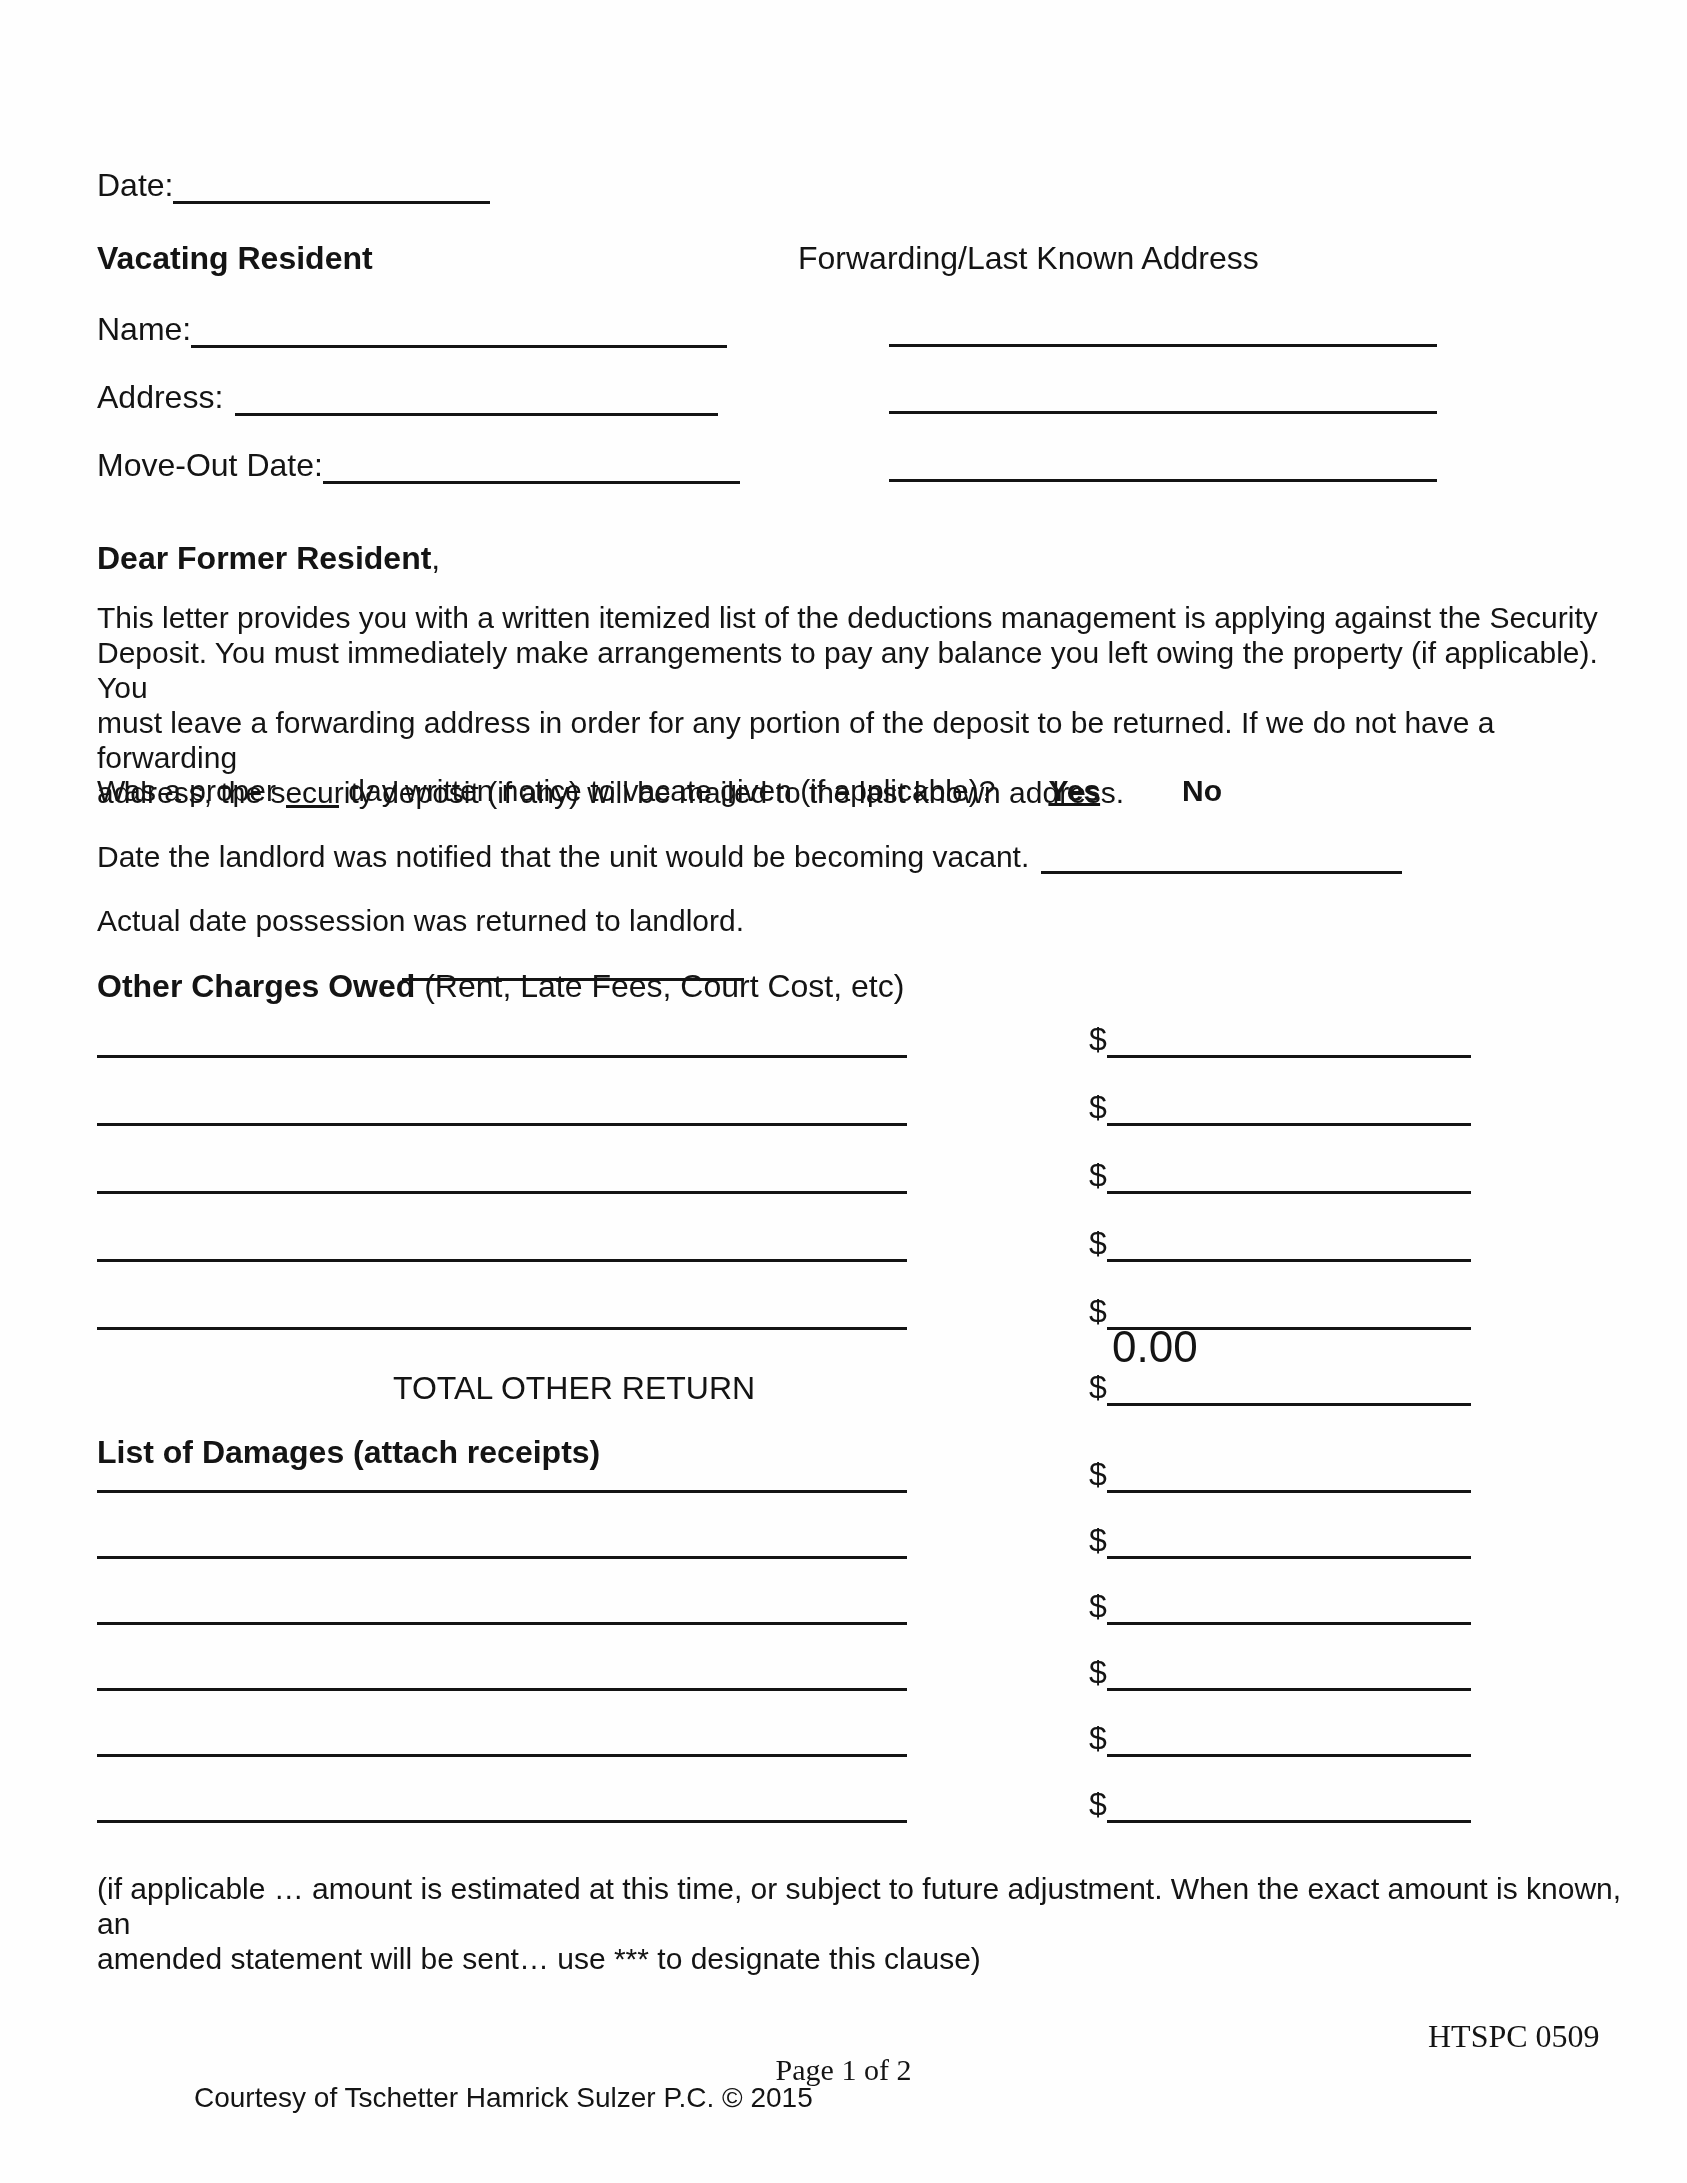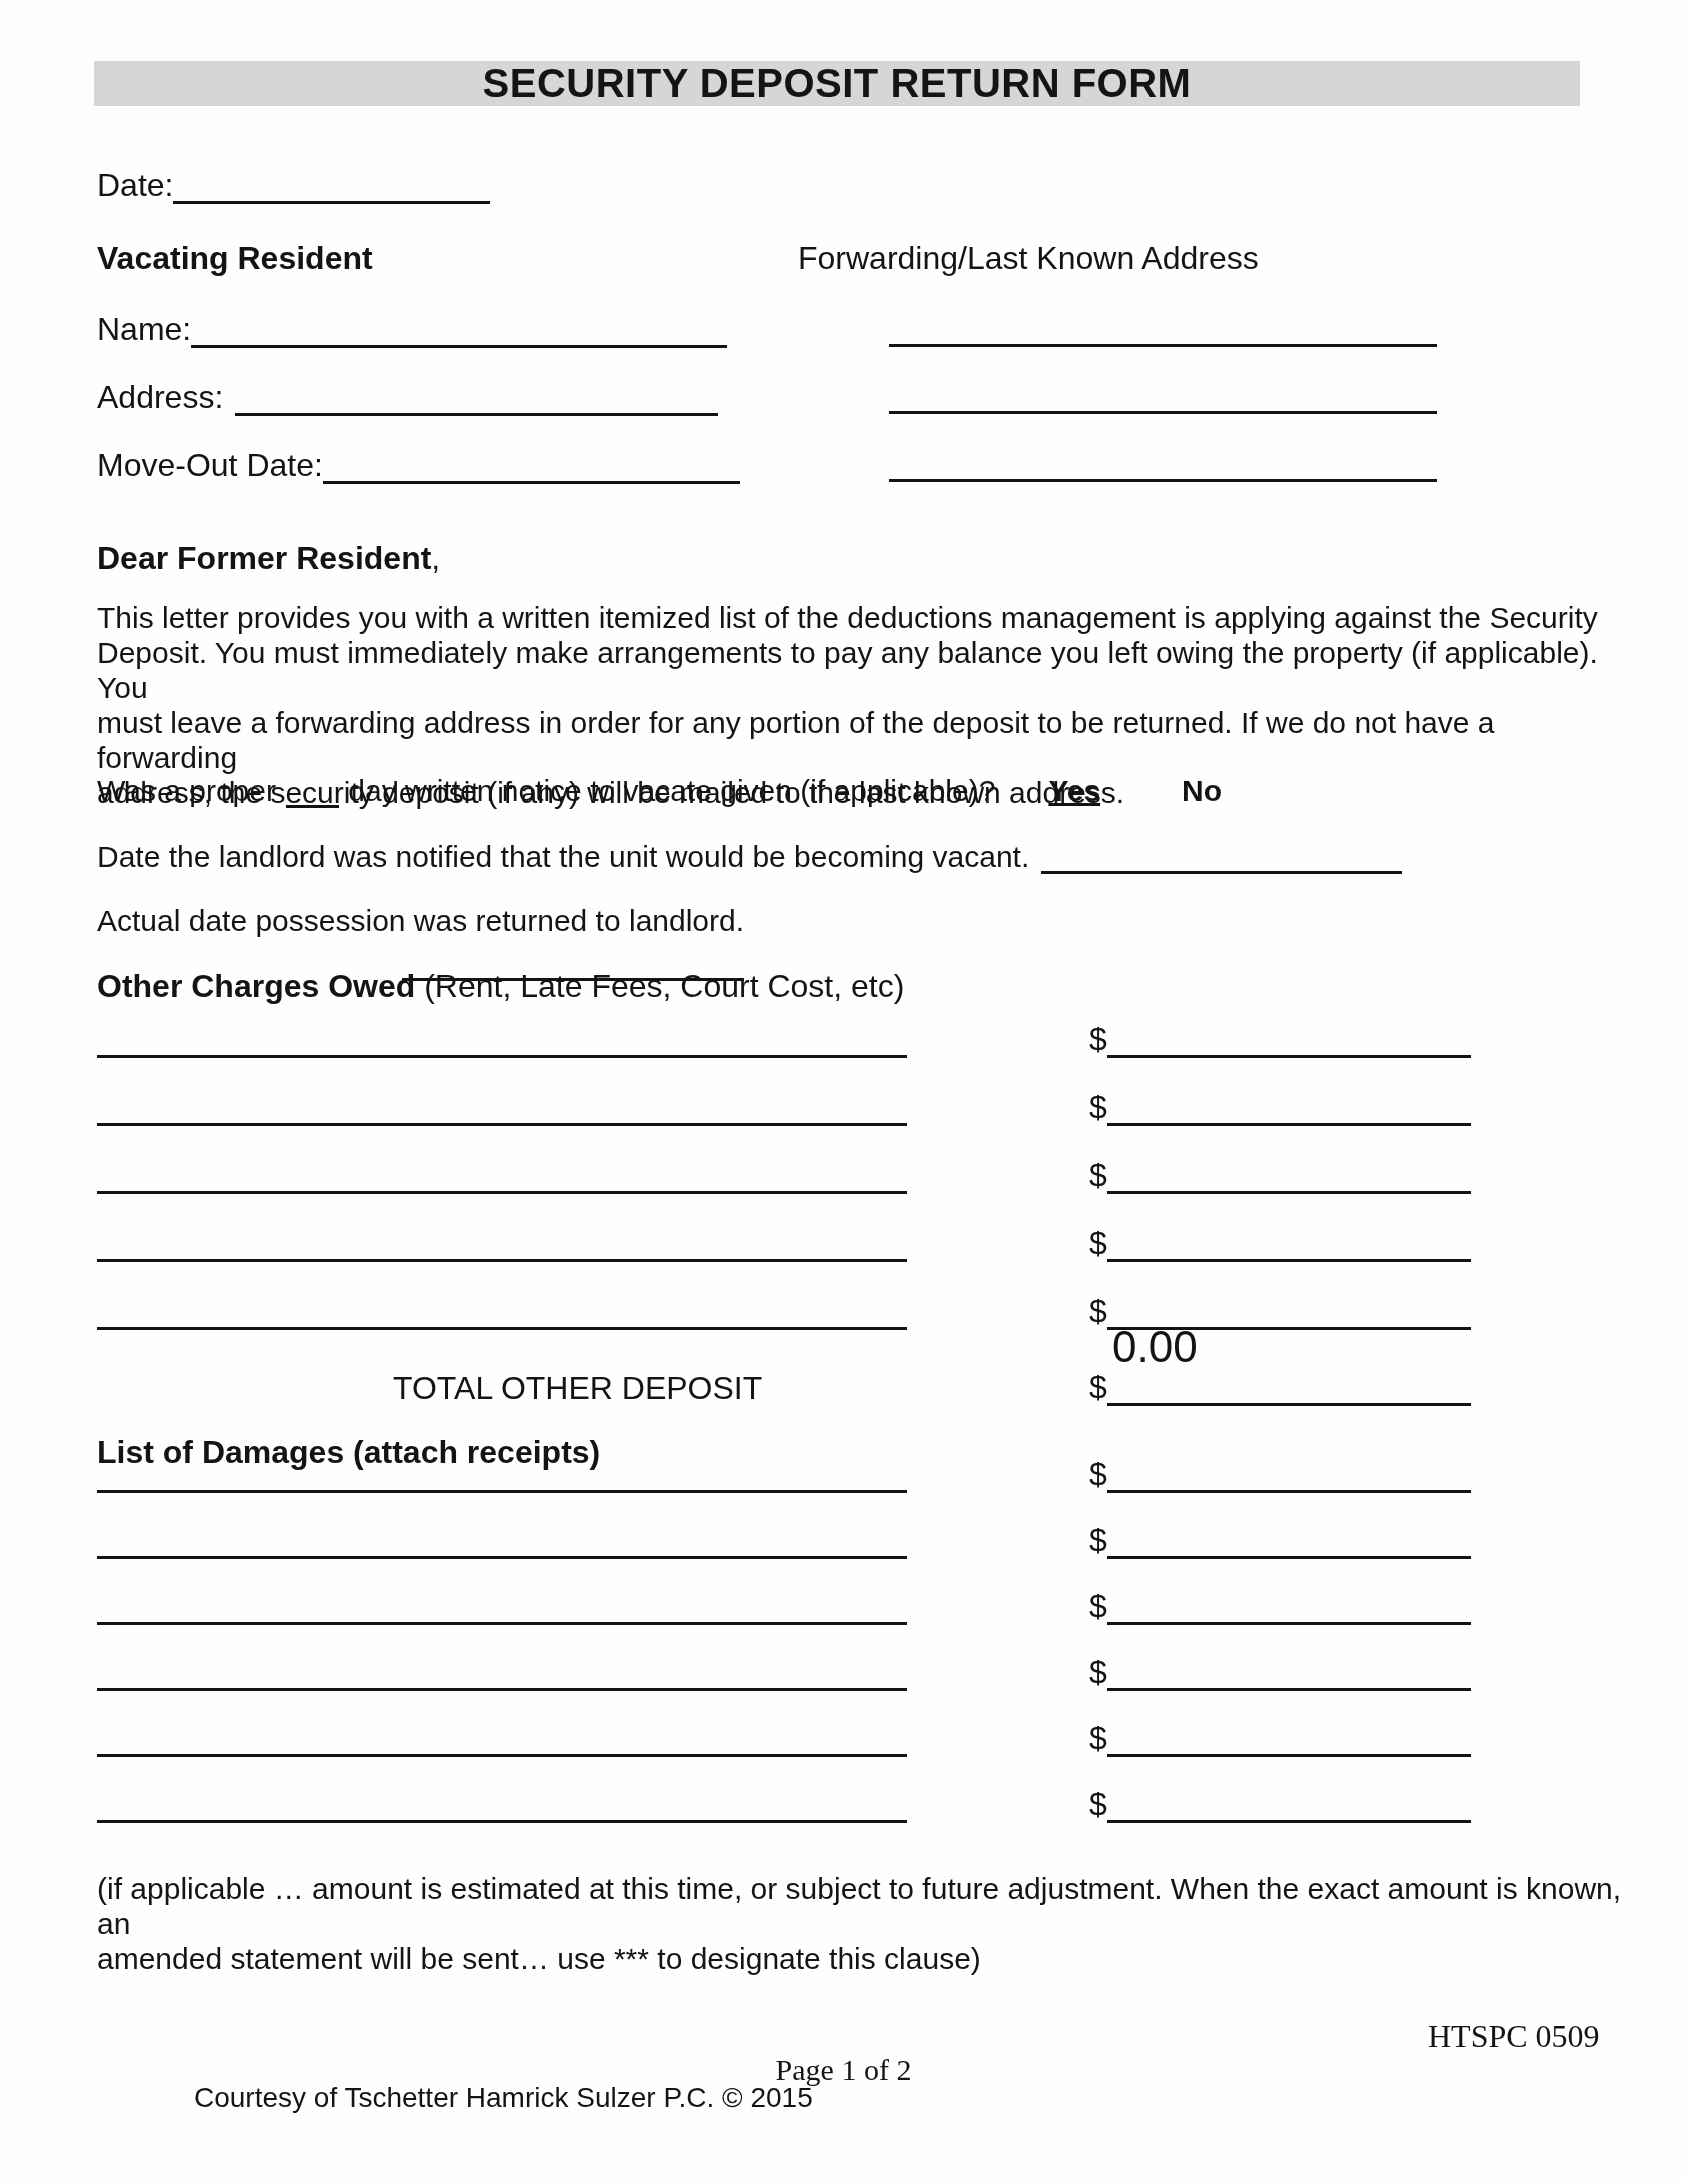--- a/index.html
+++ b/index.html
@@ -33,9 +33,6 @@
 
 <div class="page">
 
-  <div class="banner">
-    <span>SECURITY DEPOSIT RETURN FORM</span>
-  </div>
 
   <div class="row" style="left:97px;top:161px;height:43px;">
     <span>Date:</span>

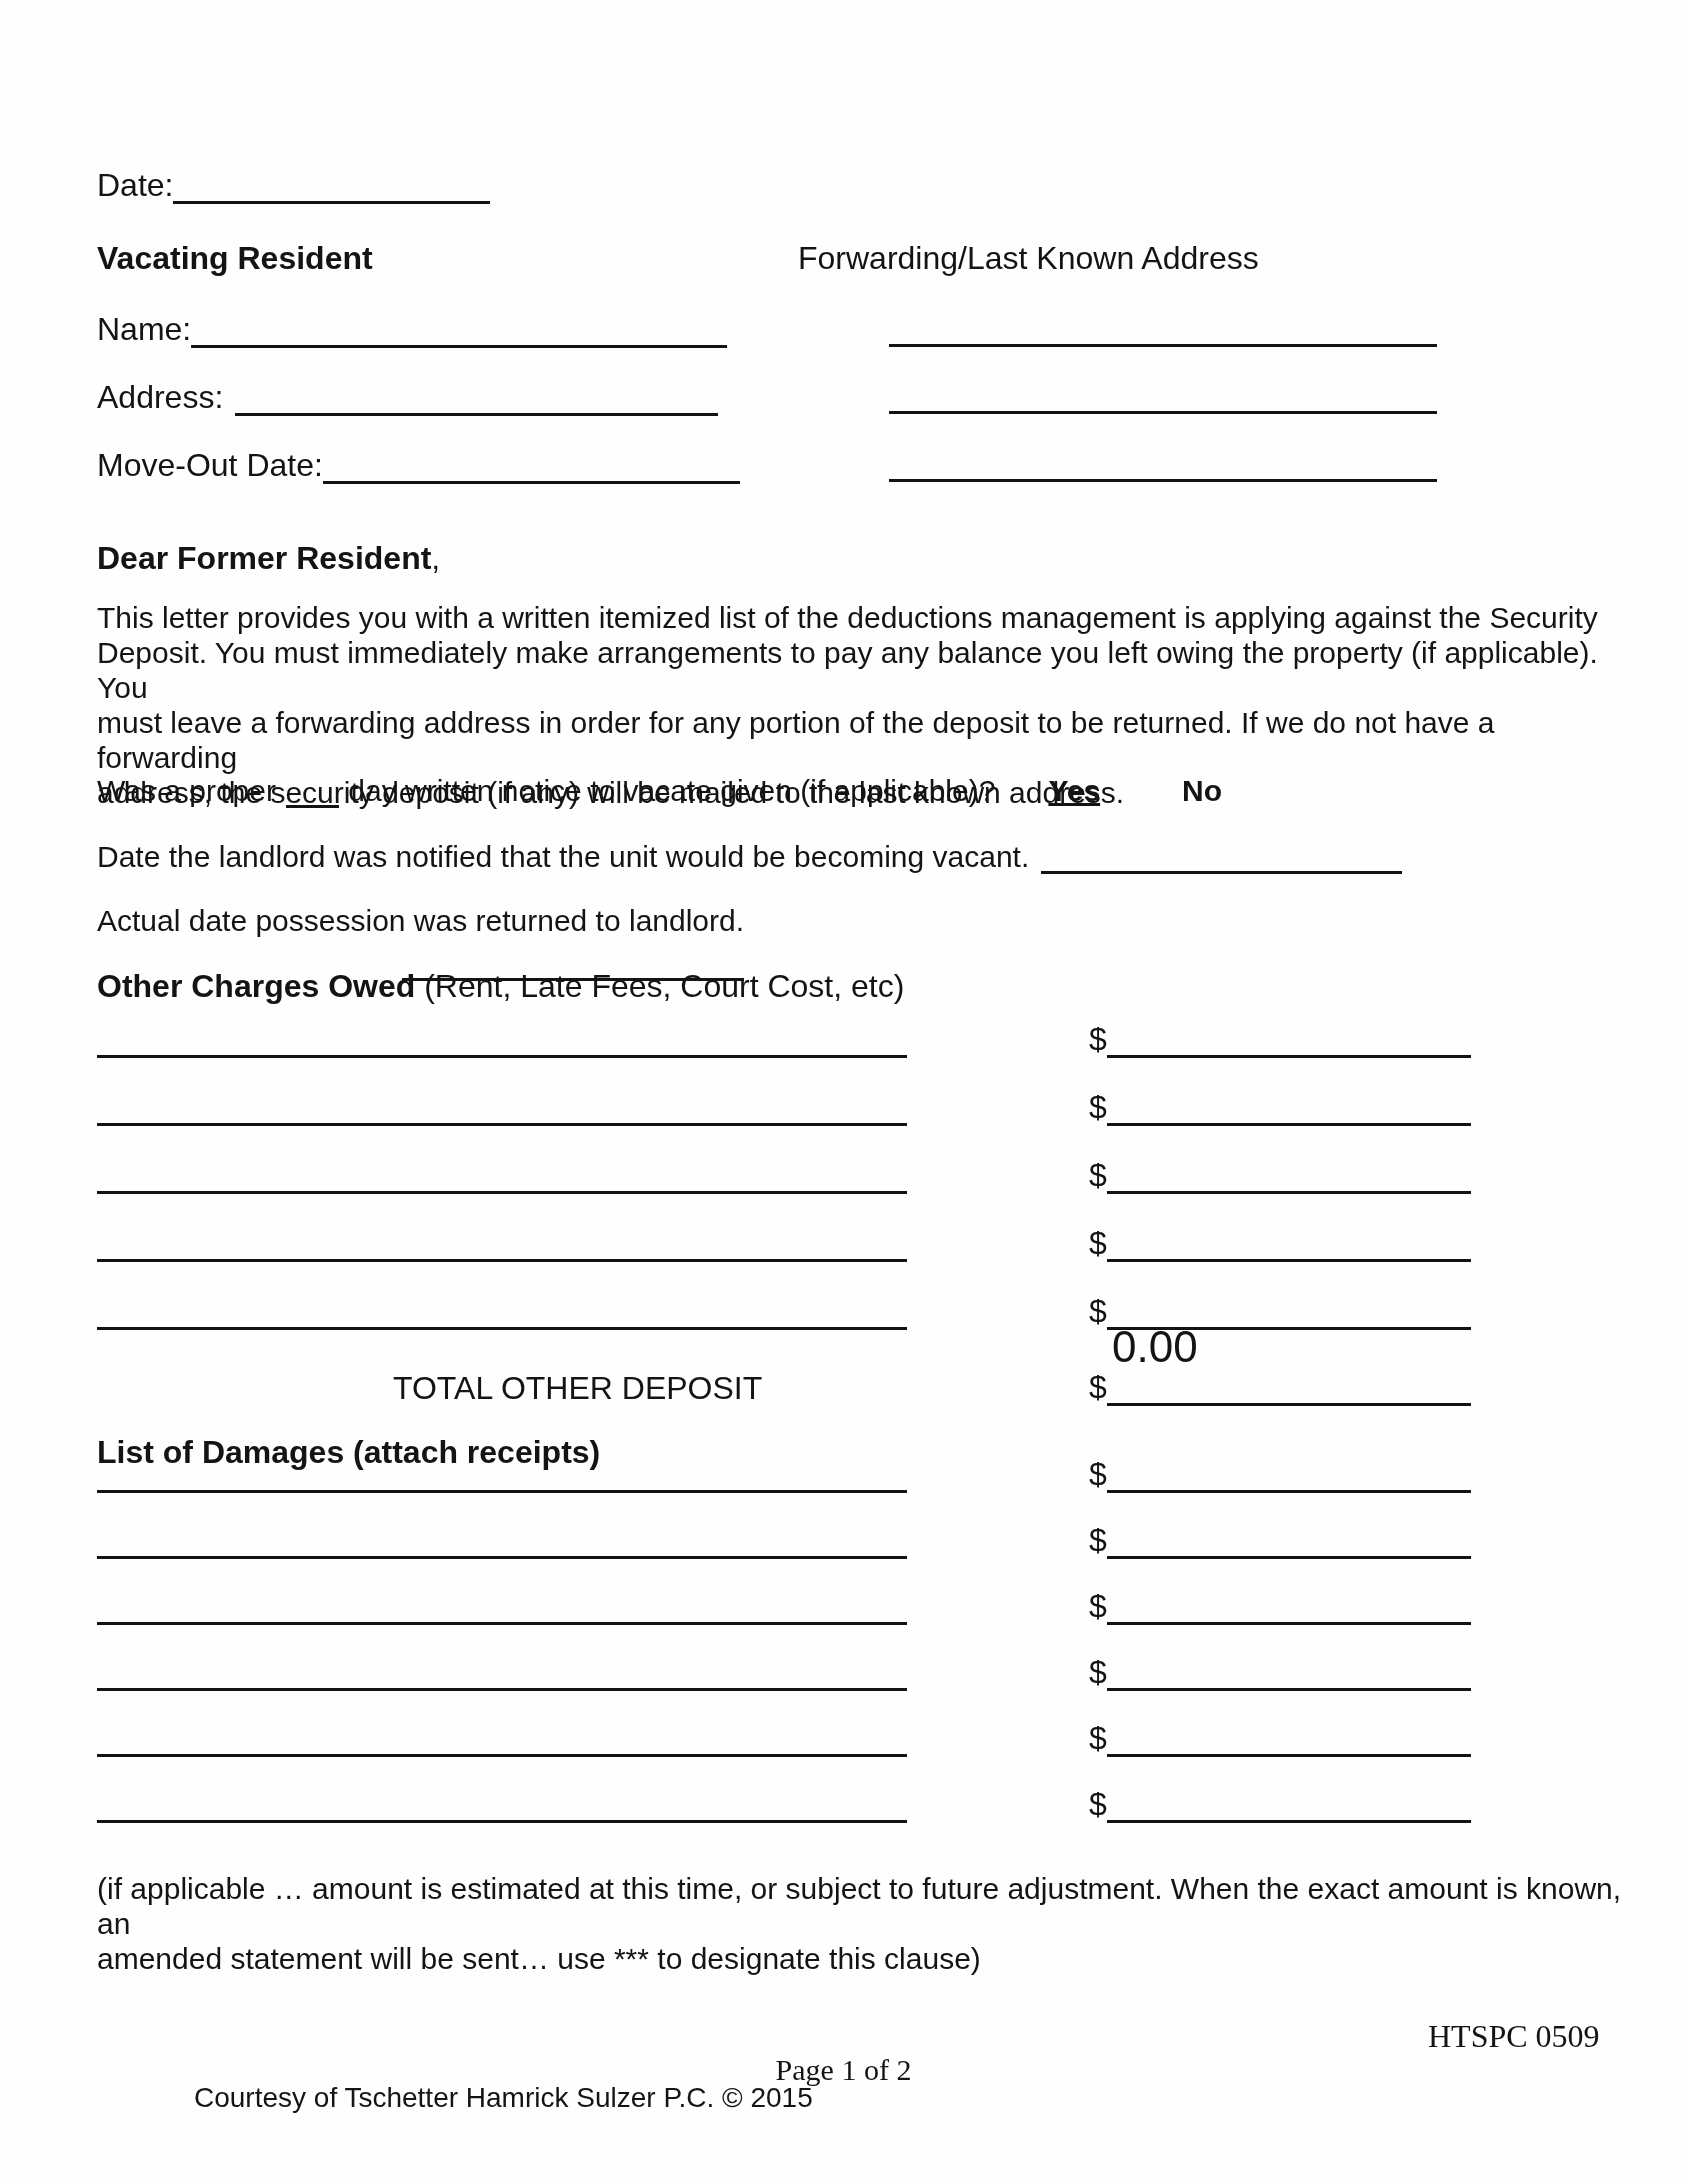--- a/index.html
+++ b/index.html
@@ -135,7 +135,7 @@
 
   <span style="position:absolute;left:1112px;top:1322px;font-size:44px;">0.00</span>
 
-  <span style="position:absolute;left:393px;top:1370px;font-size:32px;">TOTAL OTHER DEPOSIT</span>
+  <span style="position:absolute;left:393px;top:1370px;font-size:32px;">TOTAL OTHER RETURN</span>
   <div class="chrow" style="top:1357px;">
     <span class="amount">
         <span>$</span>

